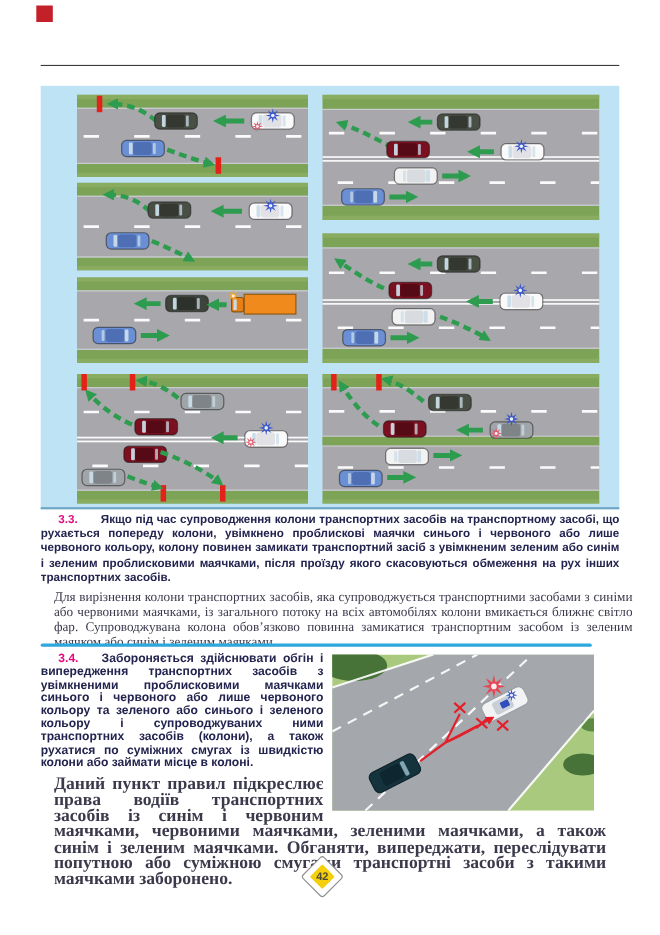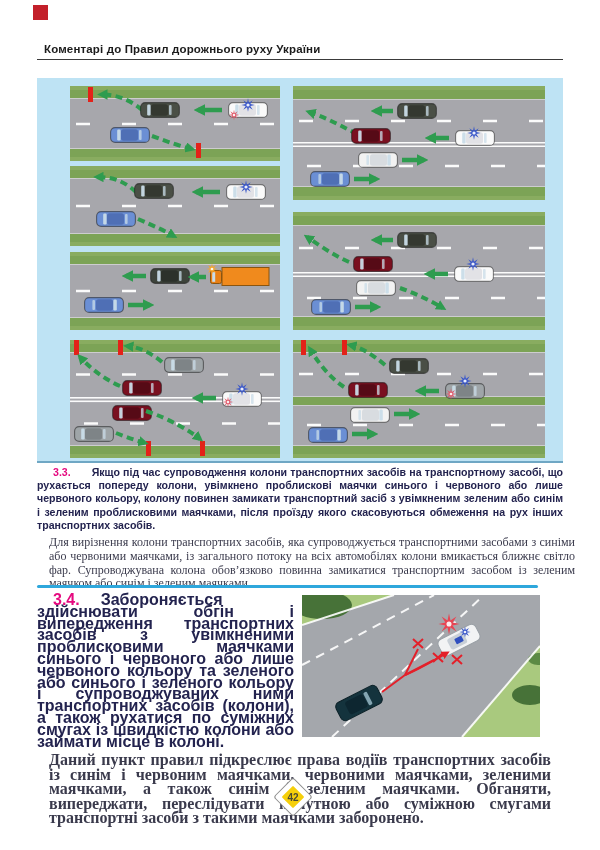--- a/index.html
+++ b/index.html
@@ -73,7 +73,6 @@
   </svg>
 
   <div class="corner-mark"></div>
-  <div class="header-title">Коментарі до Правил дорожнього руху України</div>
   <div class="header-rule"></div>
 
   <div class="panel">

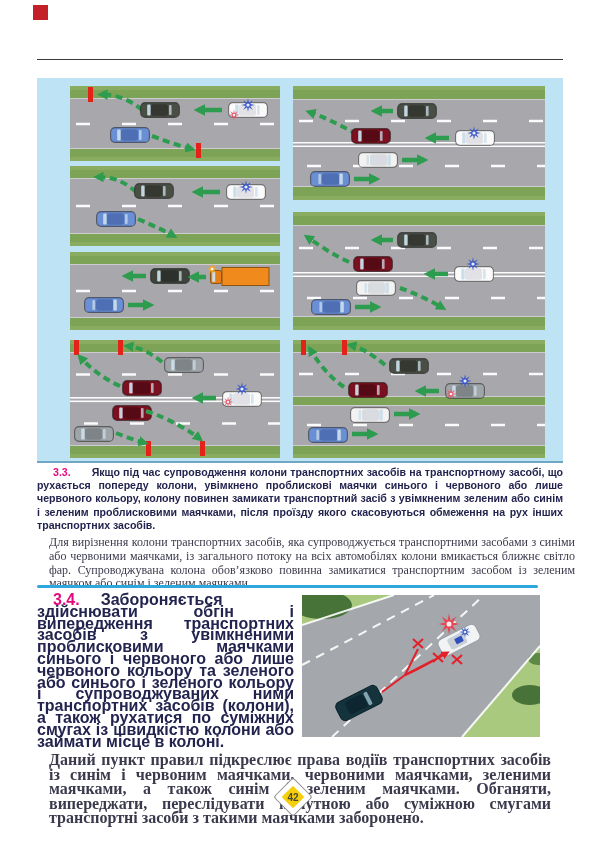--- a/index.html
+++ b/index.html
@@ -23,7 +23,7 @@
   .rule-blue{position:absolute;left:37px;top:585px;width:501px;height:3px;background:#2EA7DC;border-radius:2px;}
   .s34{position:absolute;left:37px;top:594px;width:526px;}
   .fig34{float:right;width:238px;height:142px;margin:1px 23px 6px 8px;display:block;}
-  .s34 .lead{font-size:16px;line-height:11.8px;}
+  .s34 .lead{font-size:11px;line-height:11.8px;}
   .s34 .serif{font-size:16px;line-height:14.4px;margin-top:6px;font-weight:bold;}
   .badge{position:absolute;left:279px;top:783px;width:28px;height:28px;transform:rotate(45deg);
         background:#fff;border:1.5px solid #8E8E8E;border-radius:3px;box-sizing:border-box;}

